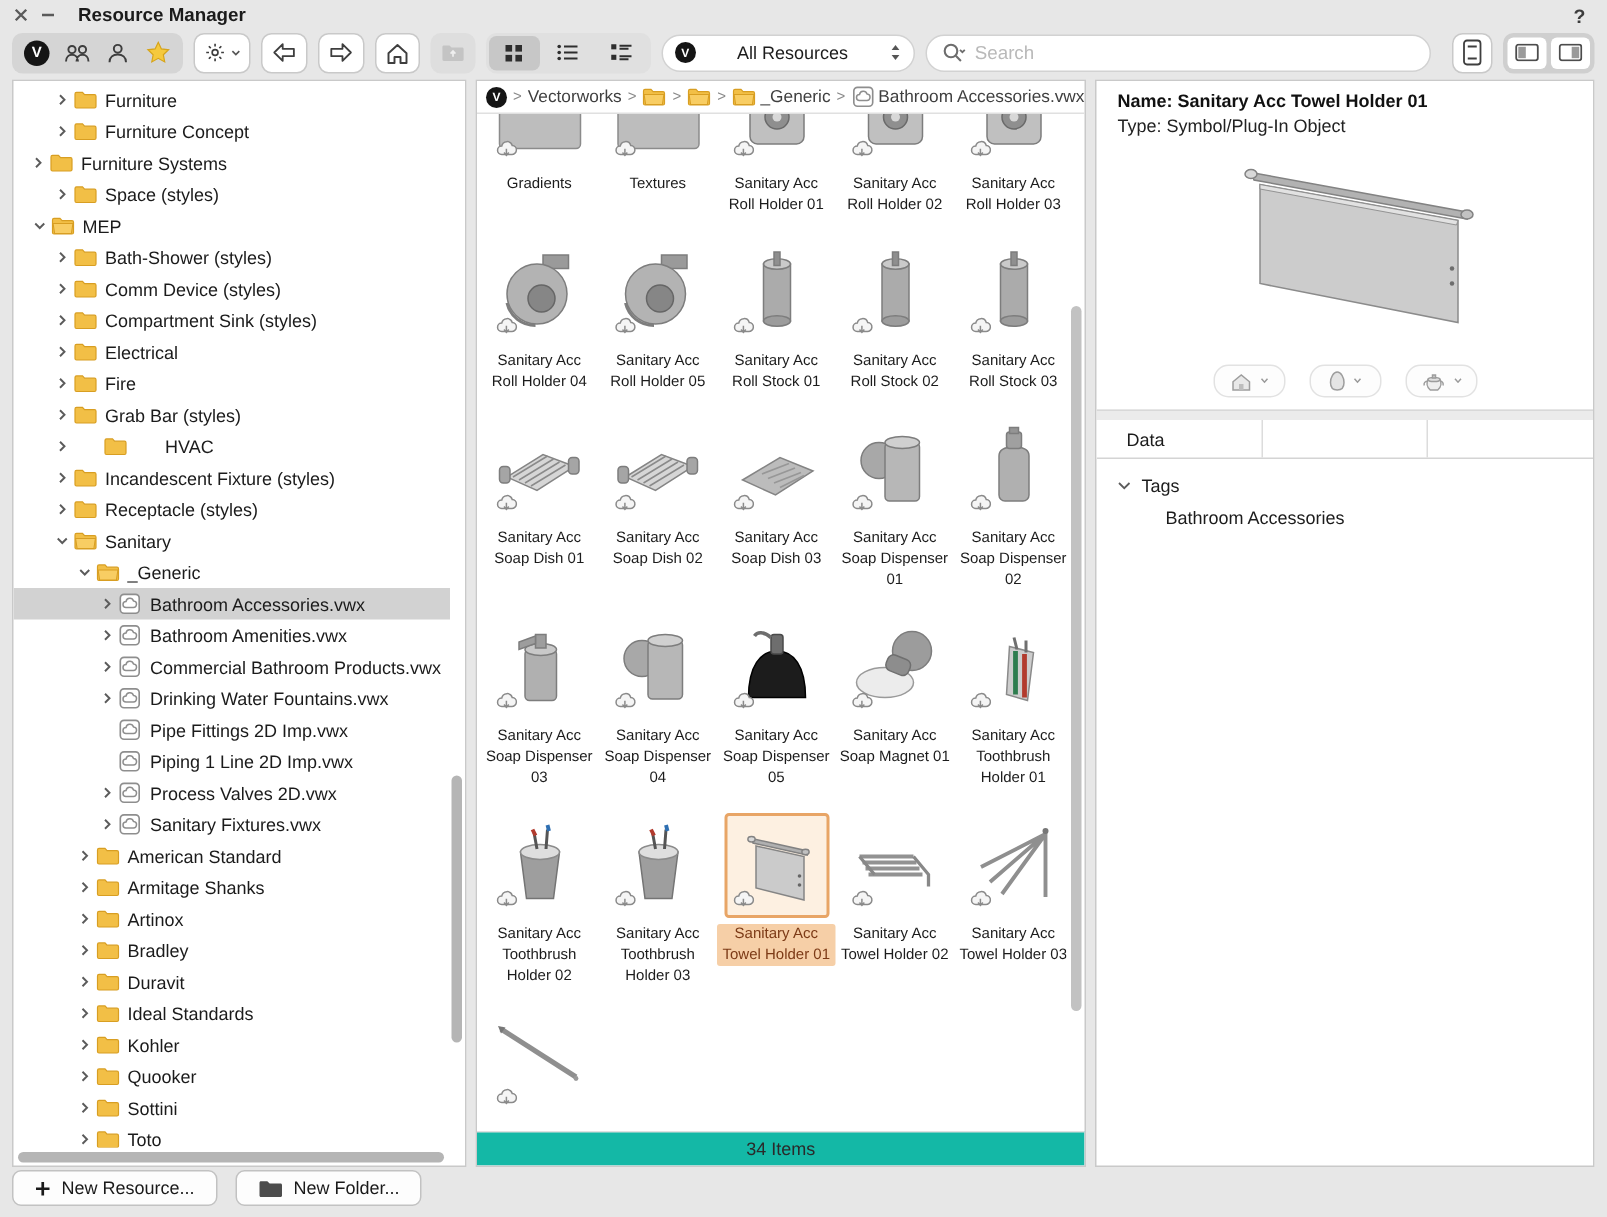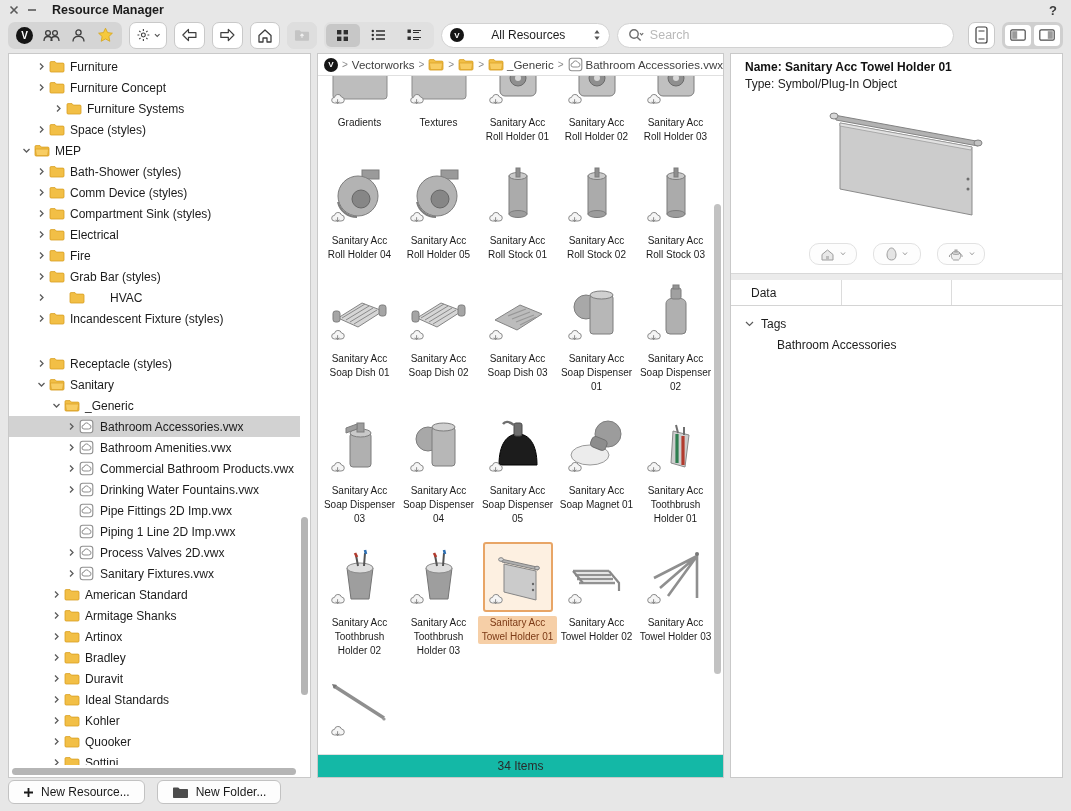--- a/index.html
+++ b/index.html
@@ -251,7 +251,7 @@
             </span>
             <span>Furniture Concept</span>
           </div>
-          <div class="trow" style="padding-left: 42px;">
+          <div class="trow" style="padding-left: 9px;">
             <span class="disc">
               <svg width="9" height="9" viewBox="0 0 9 9">
                 <path d="M3 1.5l3 3-3 3" fill="none" stroke="#5c5c5c" stroke-width="1.3"></path>

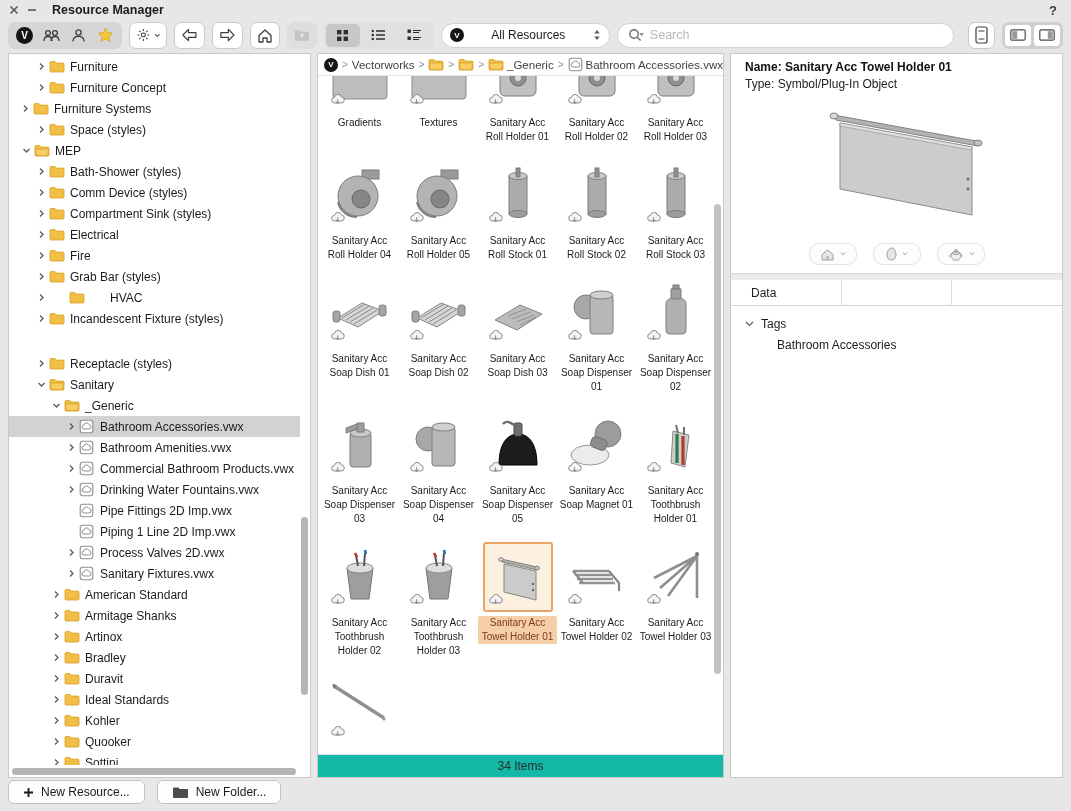--- a/index.html
+++ b/index.html
@@ -395,7 +395,7 @@
             </span>
             <span>Incandescent Fixture (styles)</span>
           </div>
-          <div class="trow" style="padding-left: 25px; margin-top: 24px;">
+          <div class="trow" style="padding-left: 25px;">
             <span class="disc">
               <svg width="9" height="9" viewBox="0 0 9 9">
                 <path d="M3 1.5l3 3-3 3" fill="none" stroke="#5c5c5c" stroke-width="1.3"></path>

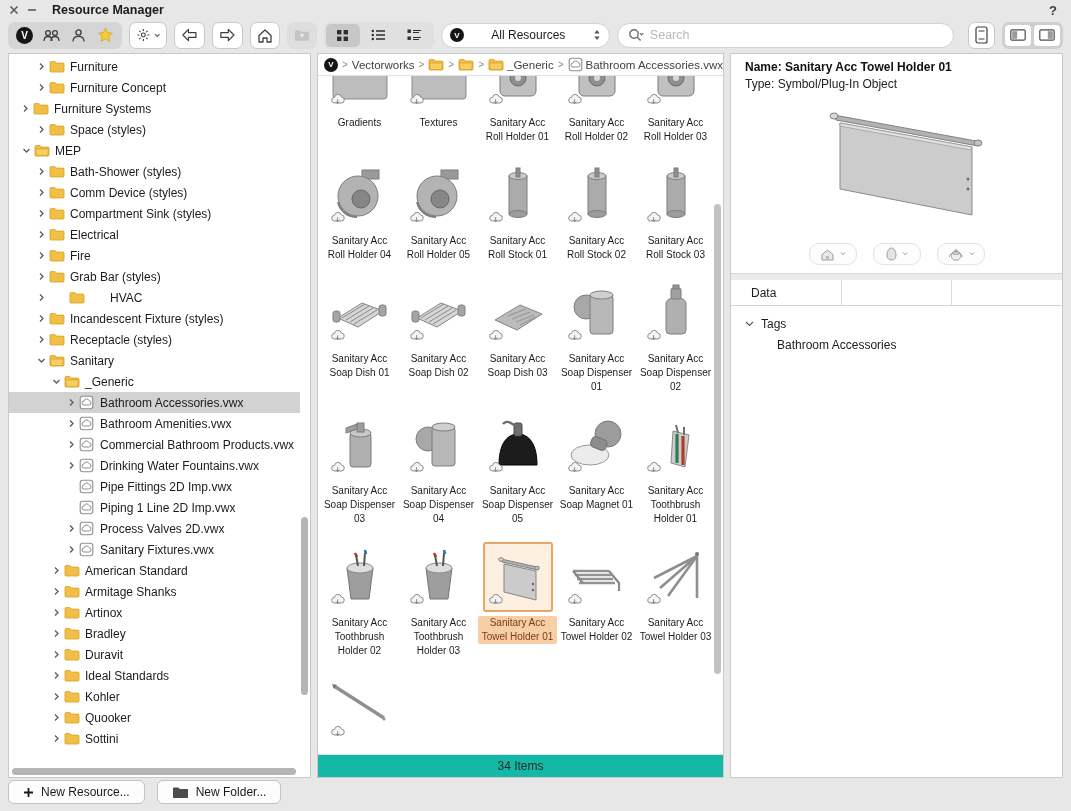--- a/index.html
+++ b/index.html
@@ -656,6 +656,19 @@
   </svg>
             </span>
             <span>Sottini</span>
+          </div>
+          <div class="trow" style="padding-left: 40px;">
+            <span class="disc">
+              <svg width="9" height="9" viewBox="0 0 9 9">
+                <path d="M3 1.5l3 3-3 3" fill="none" stroke="#5c5c5c" stroke-width="1.3"></path>
+              </svg>
+            </span>
+            <span class="ticon">
+              <svg width="16" height="13" viewBox="0 0 16 13">
+  <path d="M1 2.6c0-.6.4-1 1-1h4l1.4 1.5H14c.6 0 1 .4 1 1V11c0 .6-.4 1-1 1H2c-.6 0-1-.4-1-1z" fill="#f2bf46" stroke="#d89e22" stroke-width="0.8"></path>
+  </svg>
+            </span>
+            <span>Toto</span>
           </div>
         </div>
       <div class="vscroll" style="top:463px;height:178px;"></div>

